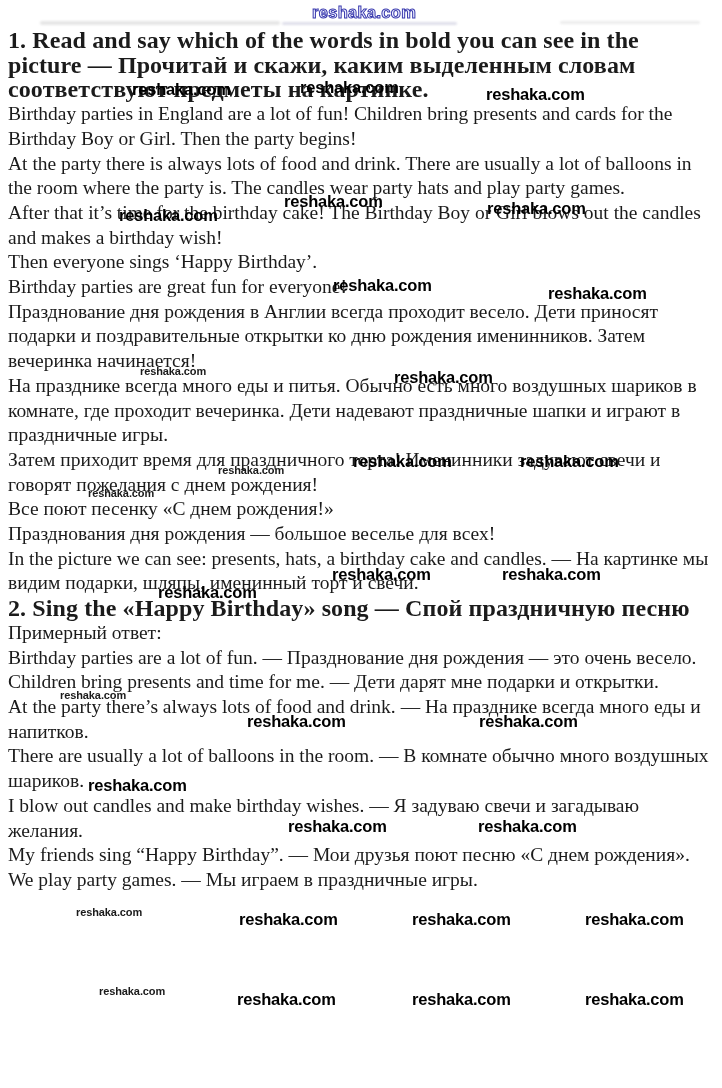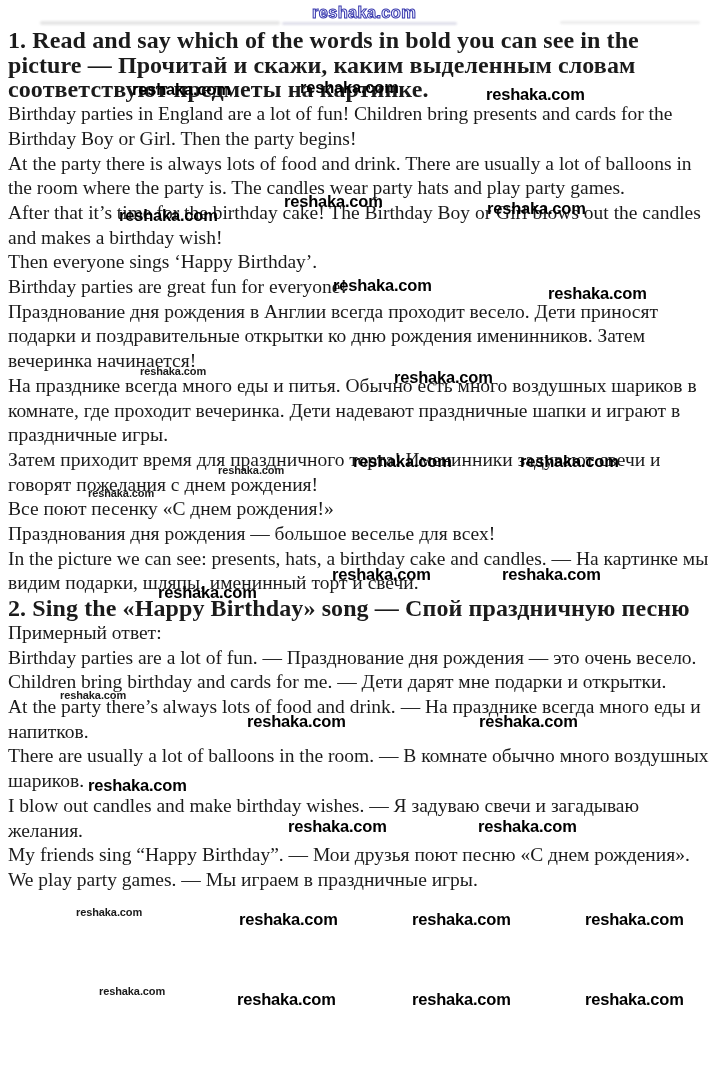--- a/index.html
+++ b/index.html
@@ -89,7 +89,7 @@
       <p class="heading">2. Sing the «Happy Birthday» song — Спой праздничную песню</p>
       <p class="para">Примерный ответ:</p>
       <p class="para">Birthday parties are a lot of fun. — Празднование дня рождения — это очень весело.</p>
-      <p class="para">Children bring birthday and cards for me. — Дети дарят мне подарки и открытки.</p>
+      <p class="para">Children bring presents and time for me. — Дети дарят мне подарки и открытки.</p>
       <p class="para"><b>At the party there’s always lots of food and drink.</b> — На празднике всегда много еды и напитков.</p>
       <p class="para">There are usually a lot of balloons in the room. — В комнате обычно много воздушных шариков.</p>
       <p class="para">I blow out candles and make birthday wishes. — Я задуваю свечи и загадываю желания.</p>

